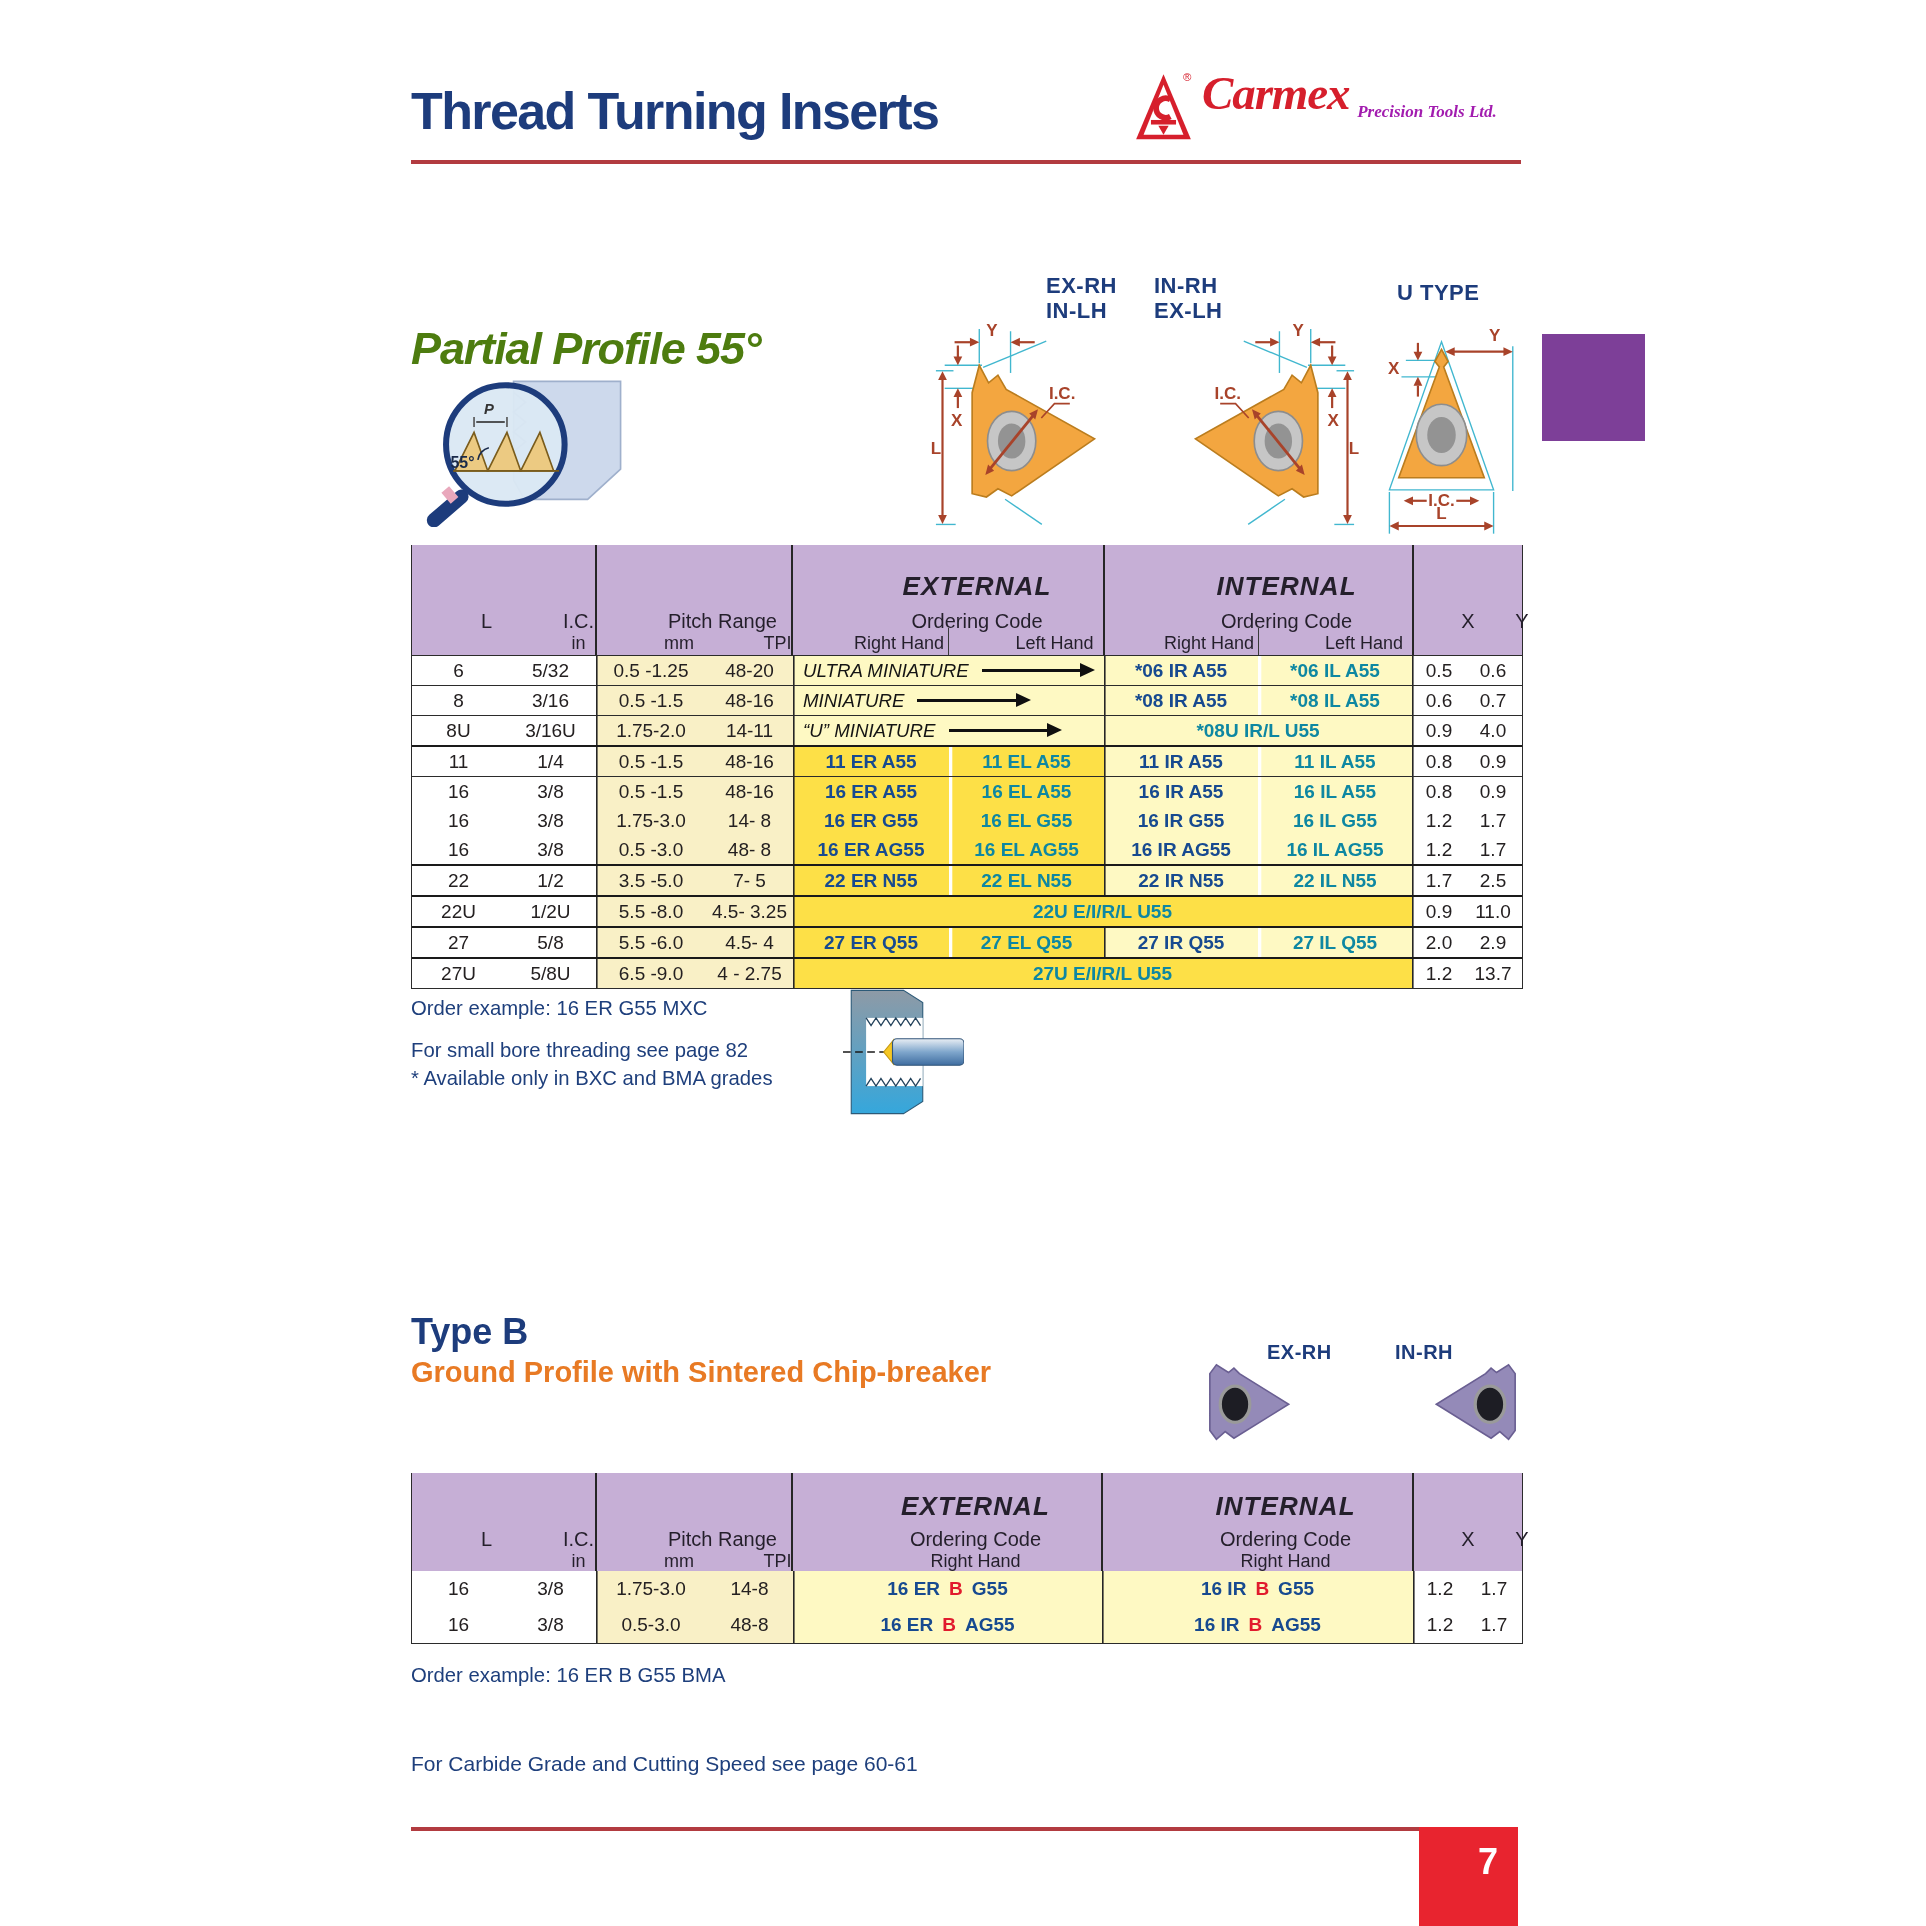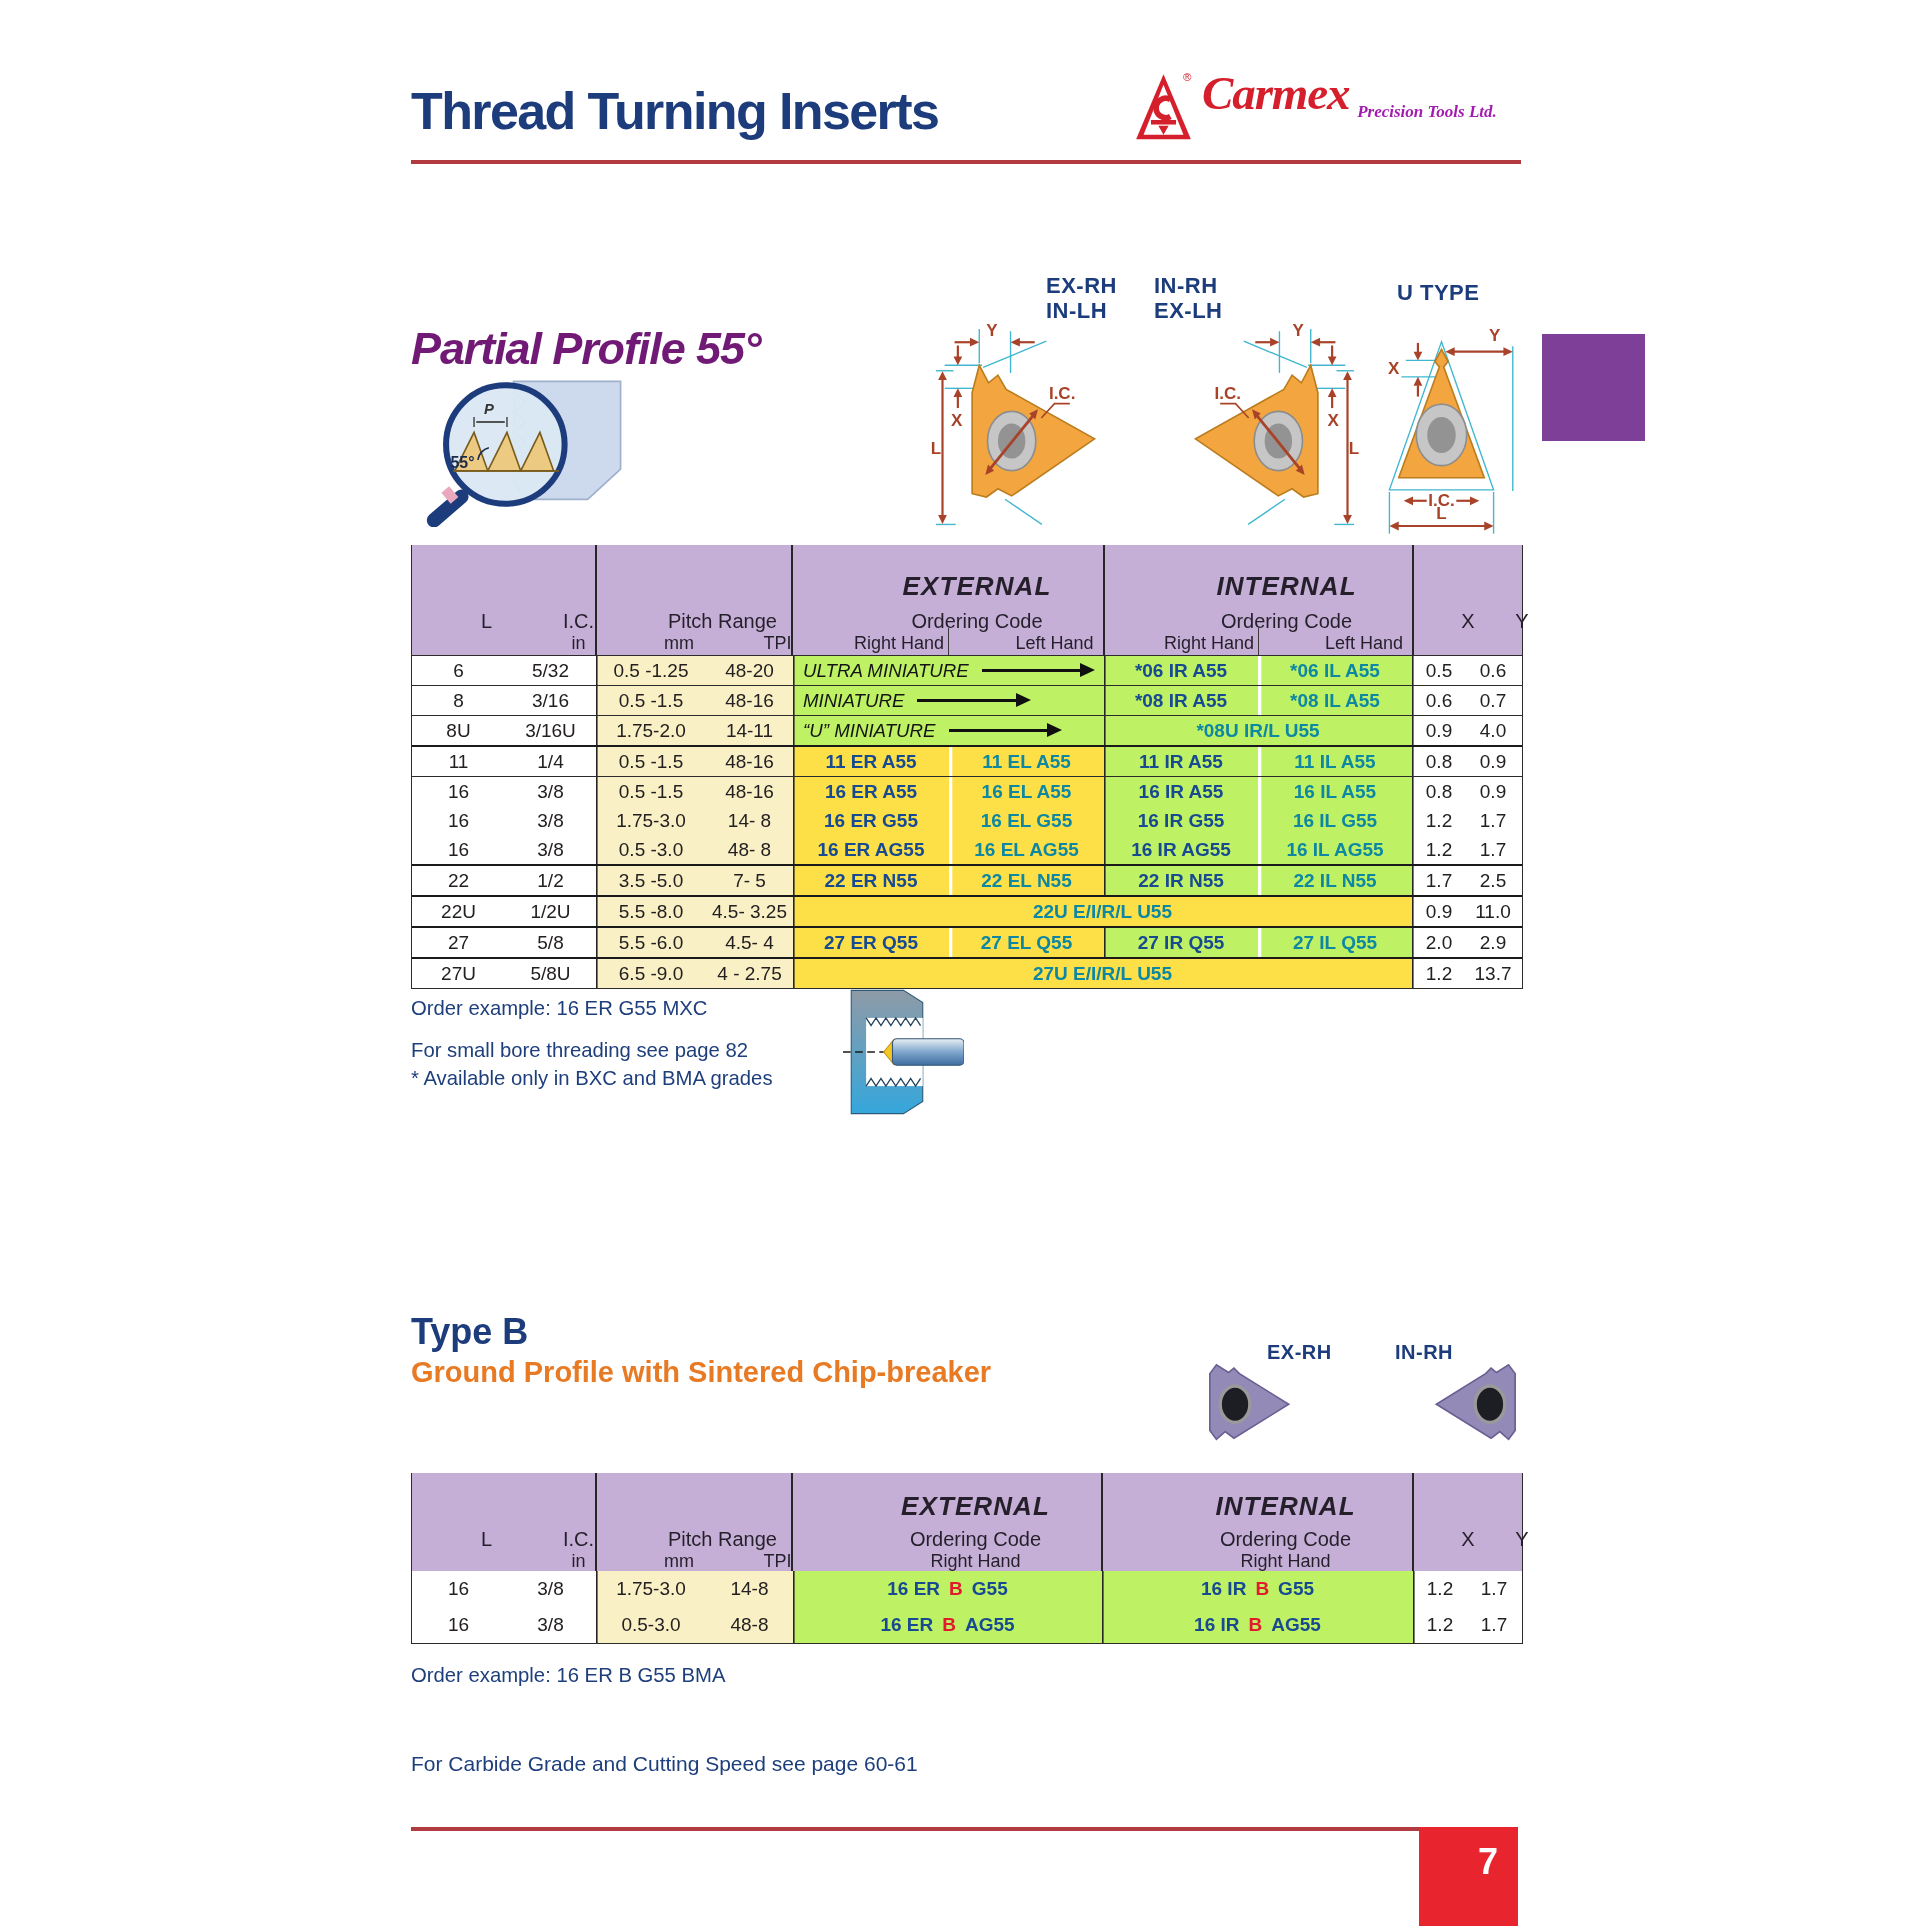--- a/index.html
+++ b/index.html
@@ -18,7 +18,7 @@
 
   
   .sec1-heading{left:411px;top:323px;font-size:45px;font-weight:bold;font-style:italic;
-                color:#701a75;letter-spacing:-1.1px;}
+                color:#4d7c0f;letter-spacing:-1.1px;}
 
   .diag-label{font-size:22px;font-weight:bold;color:#1d3c7c;line-height:25px;letter-spacing:0.5px;}
   .purple-square{left:1542px;top:334px;width:103px;height:107px;background:#7d3f98;}

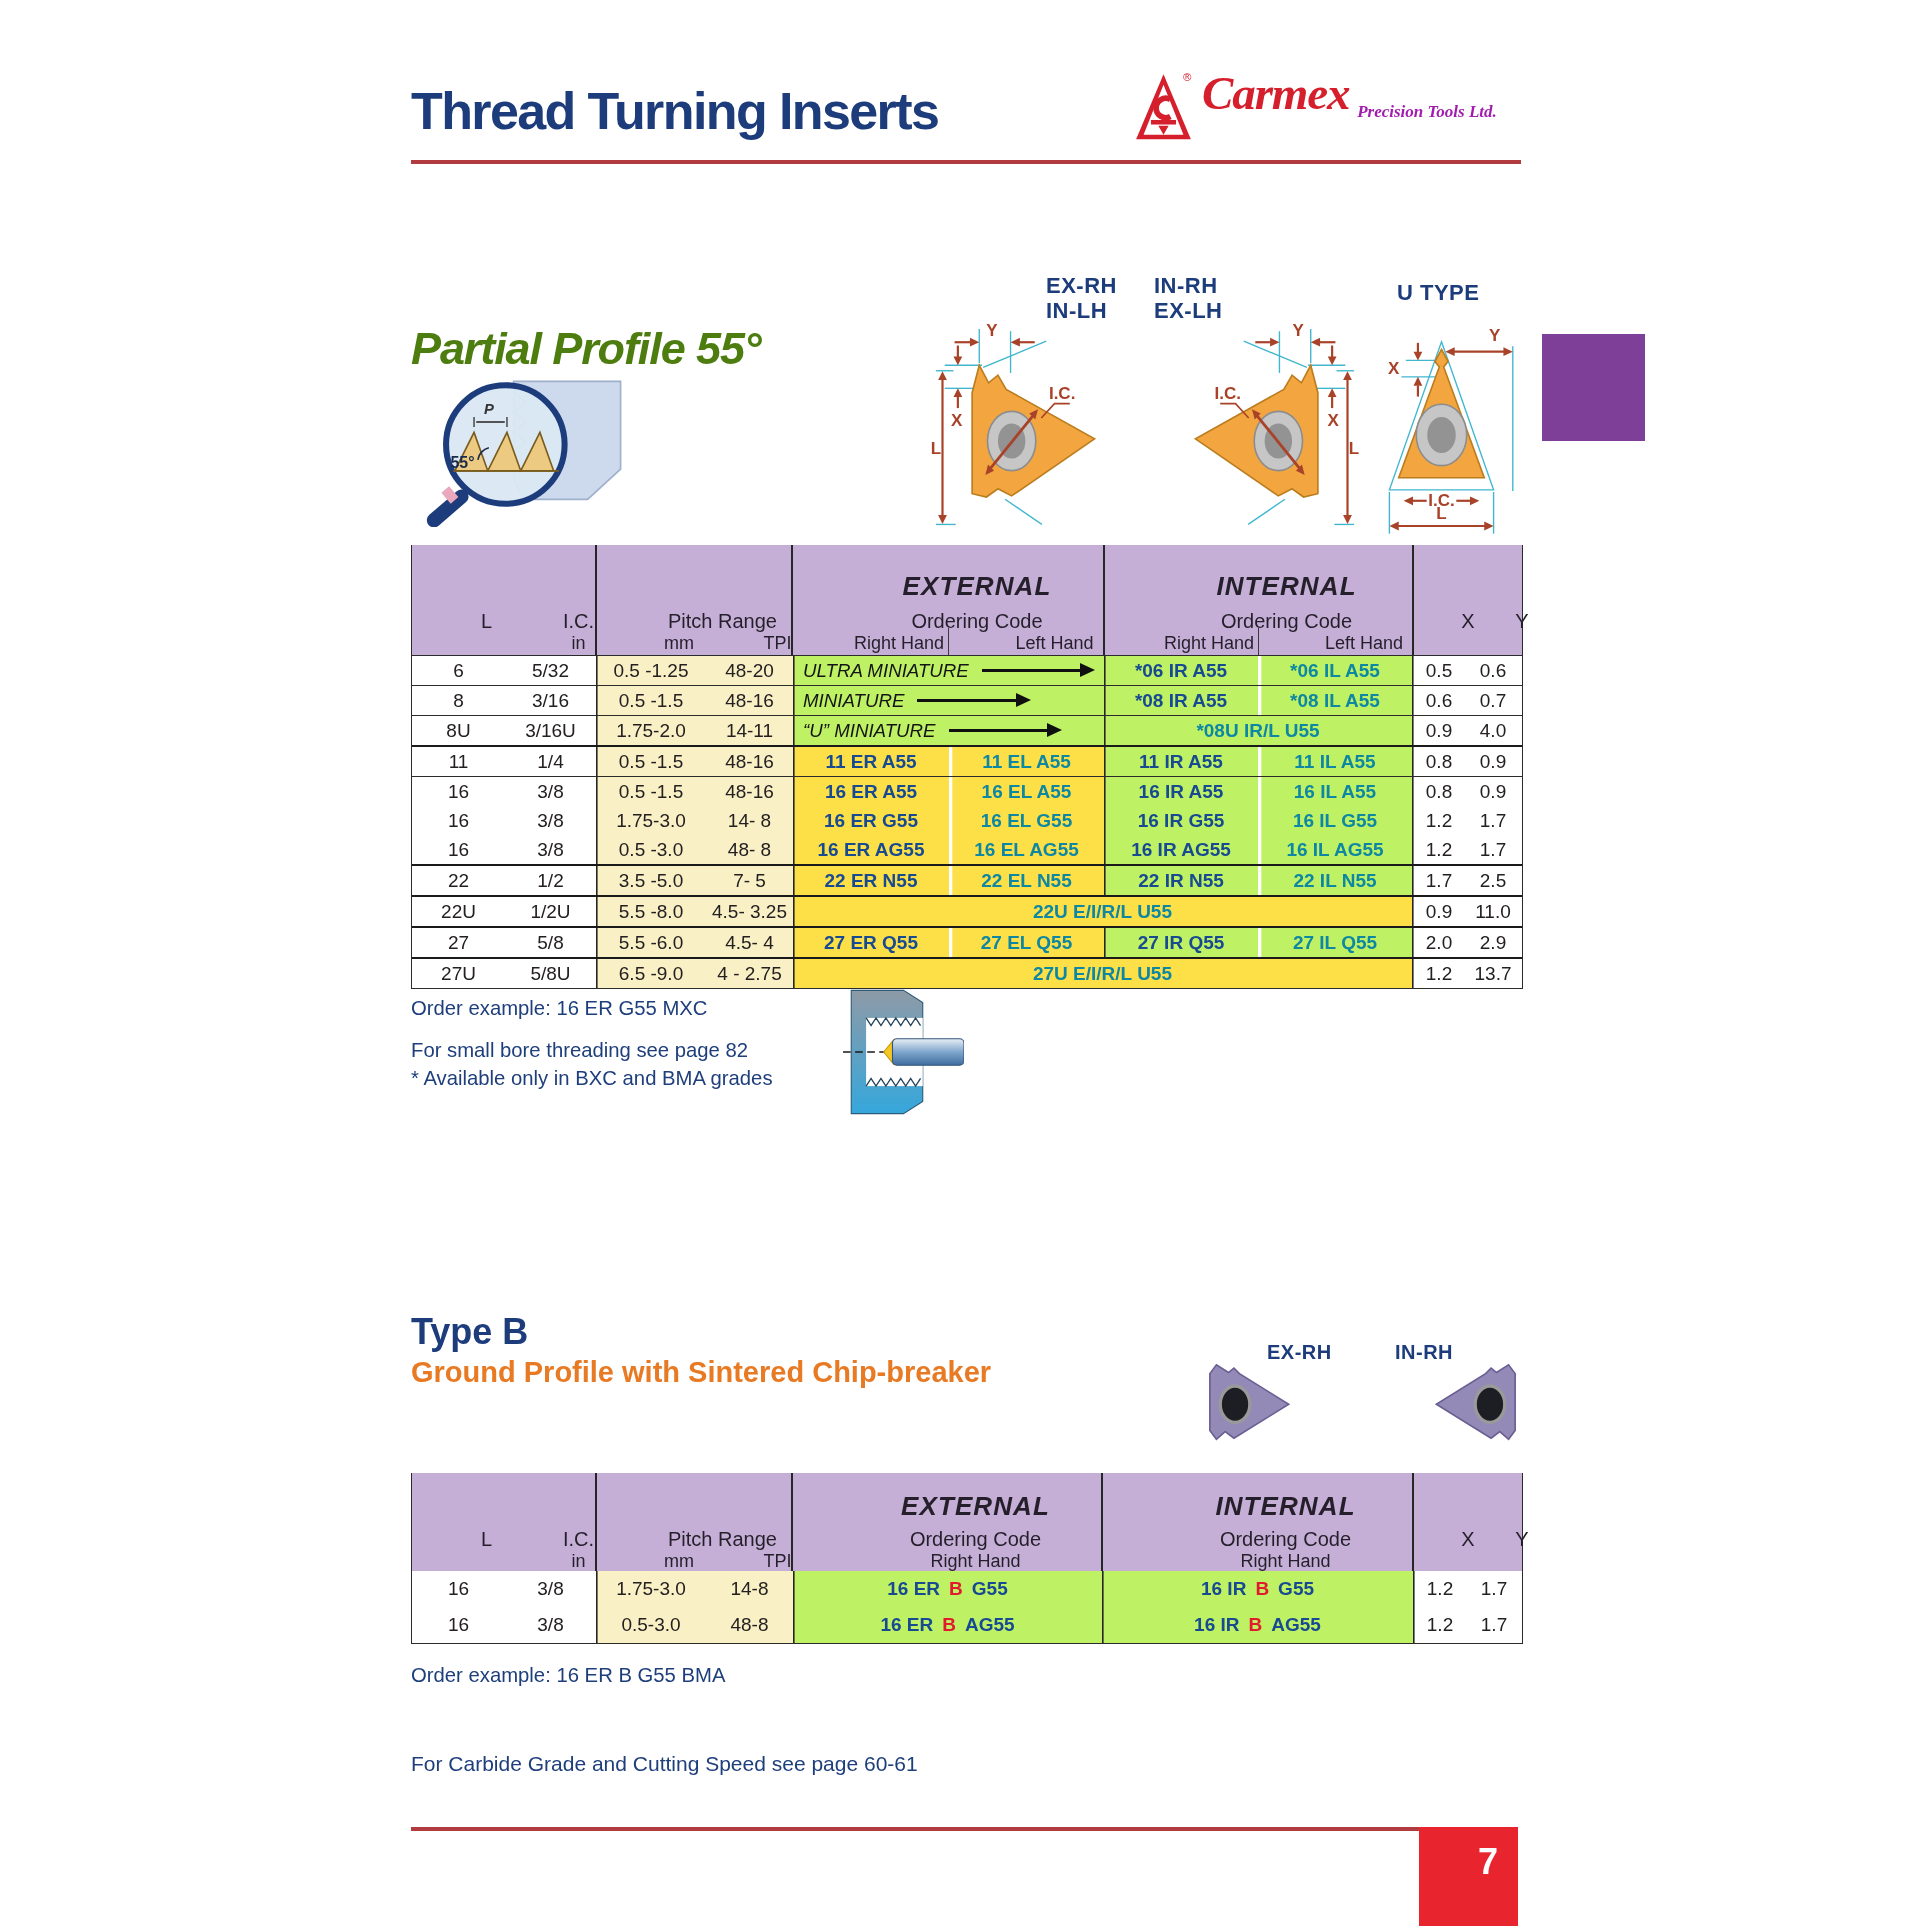--- a/index.html
+++ b/index.html
@@ -41,7 +41,7 @@
   .c{display:flex;align-items:center;justify-content:center;font-size:19px;color:#242021;}
   .yl{background:#f9f0c6;}
   .pe{background:#fde047;}
-  .gy{background:#bef264;}
+  .gy{background:#fef9c3;}
   .rh{color:#174a90;font-weight:bold;}
   .lh{color:#0e87a2;font-weight:bold;}
   .bred{color:#e11b2d;font-weight:bold;}

